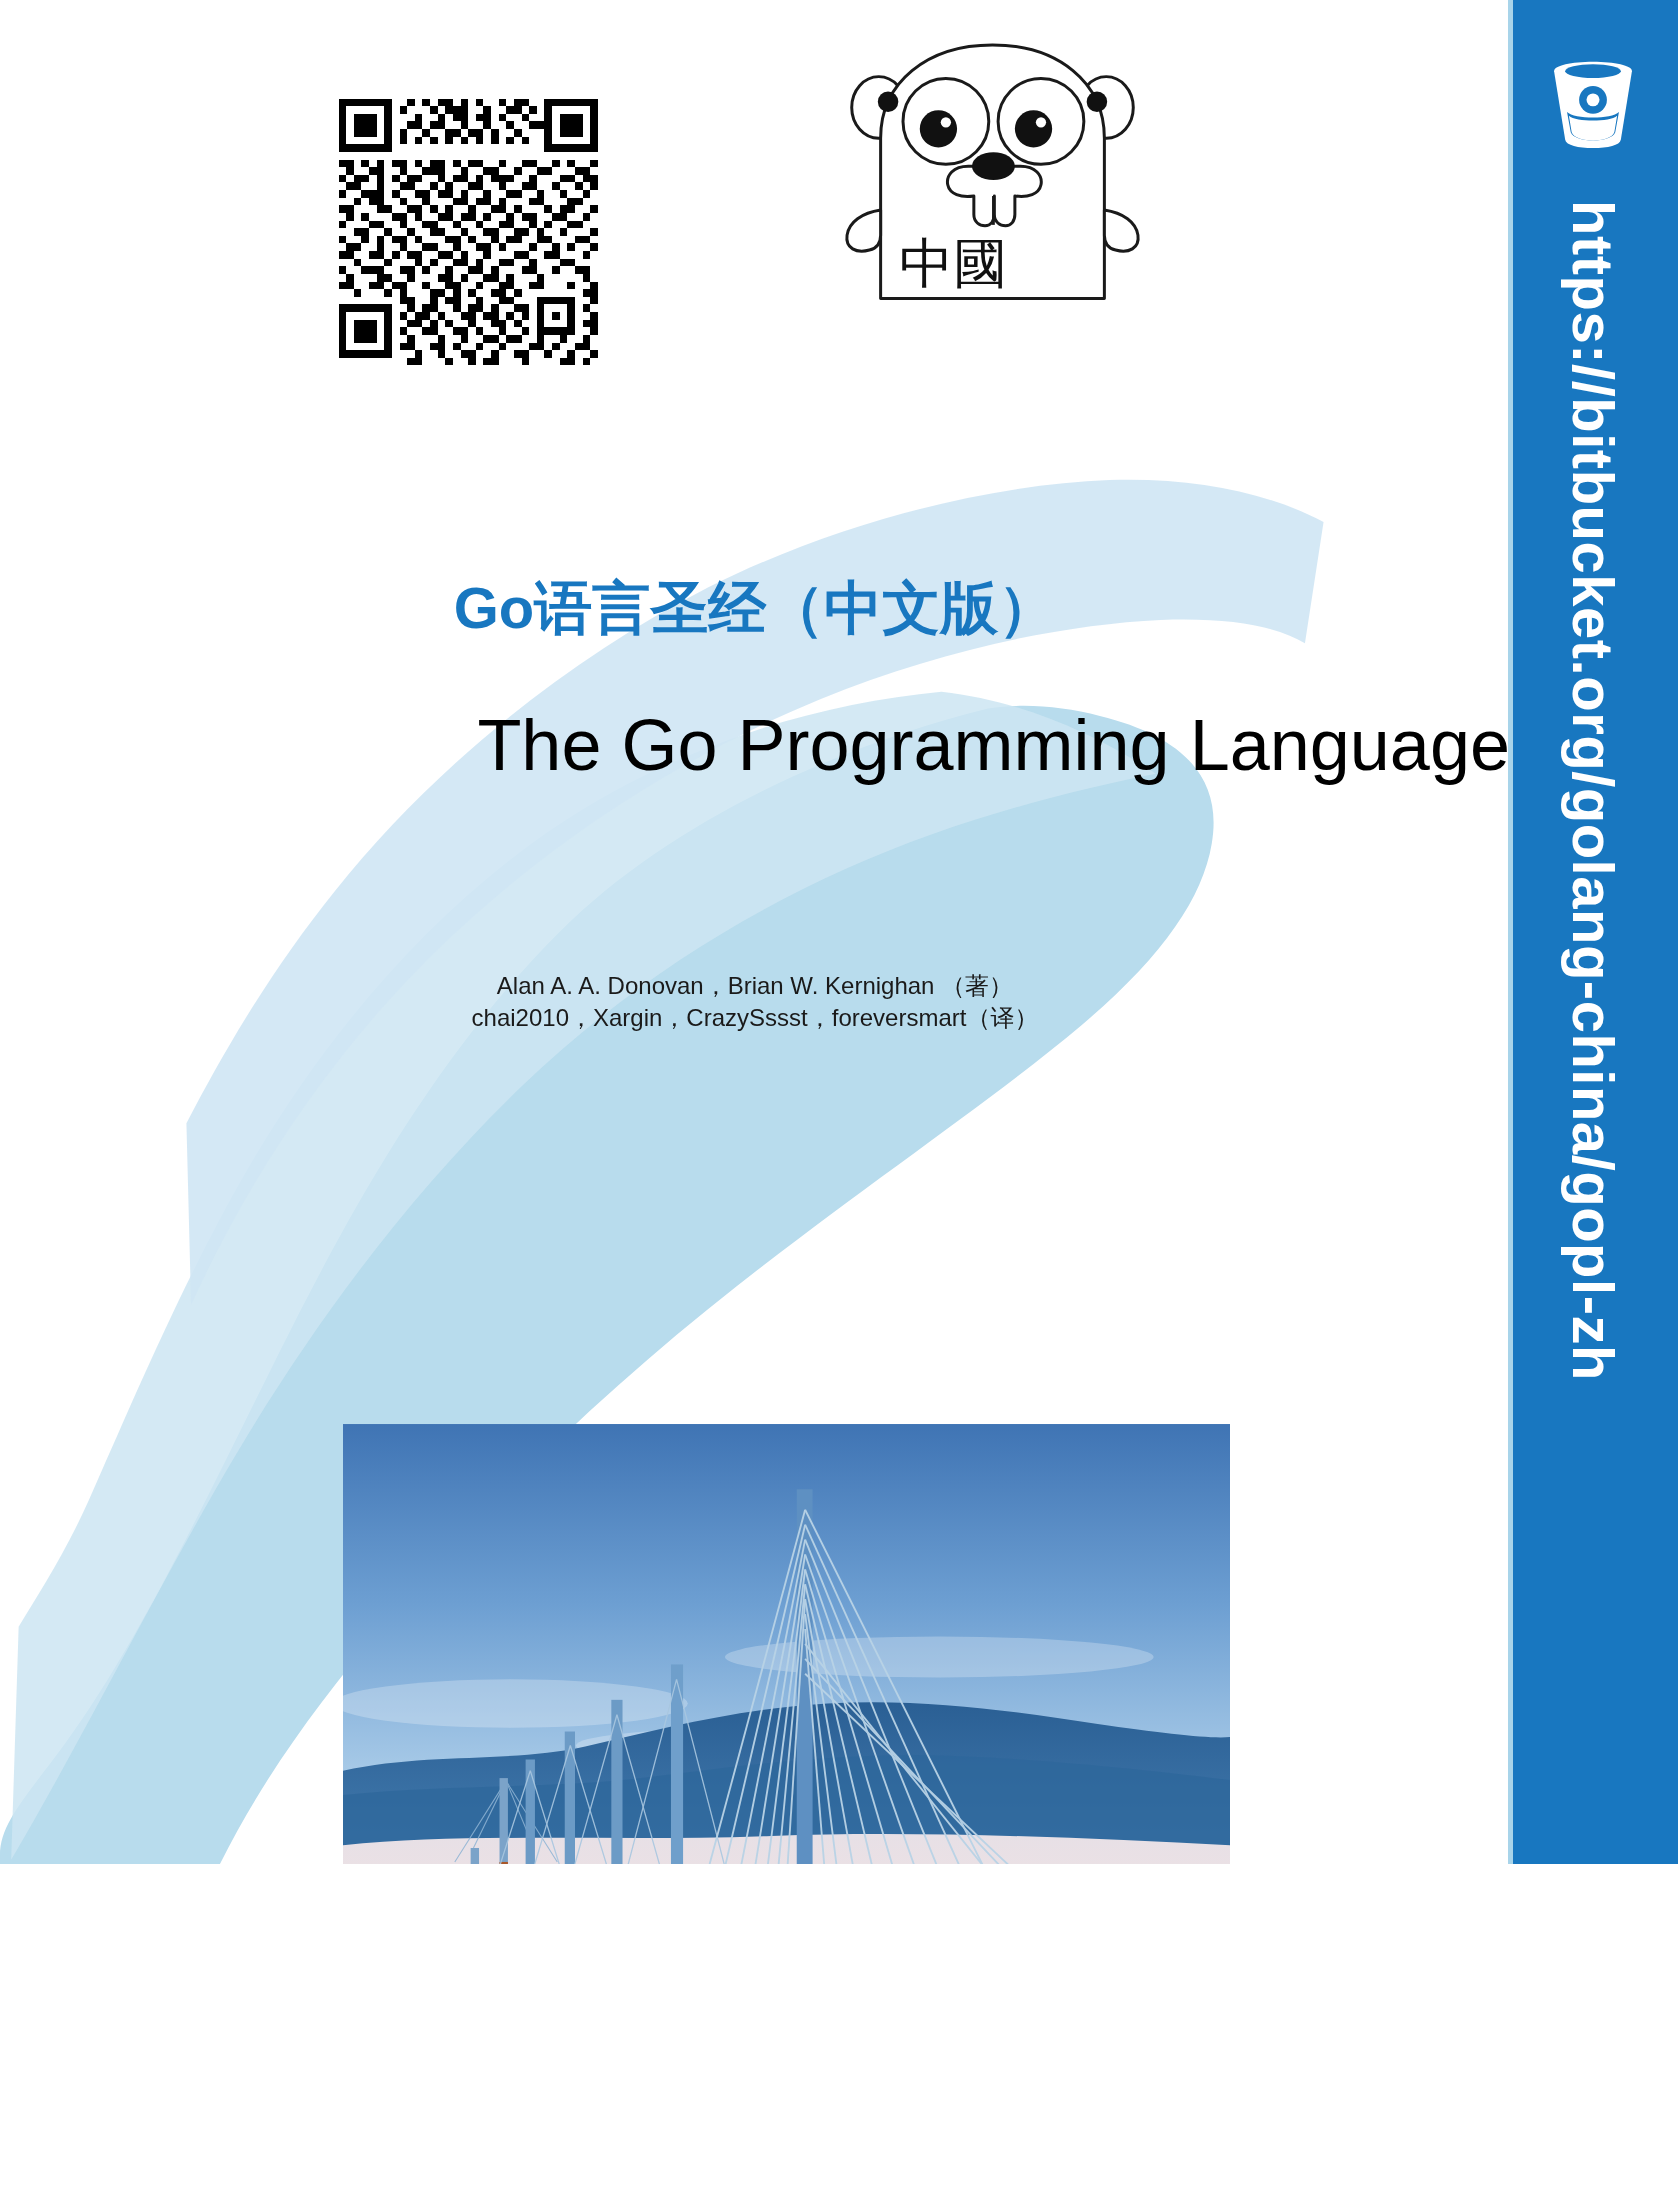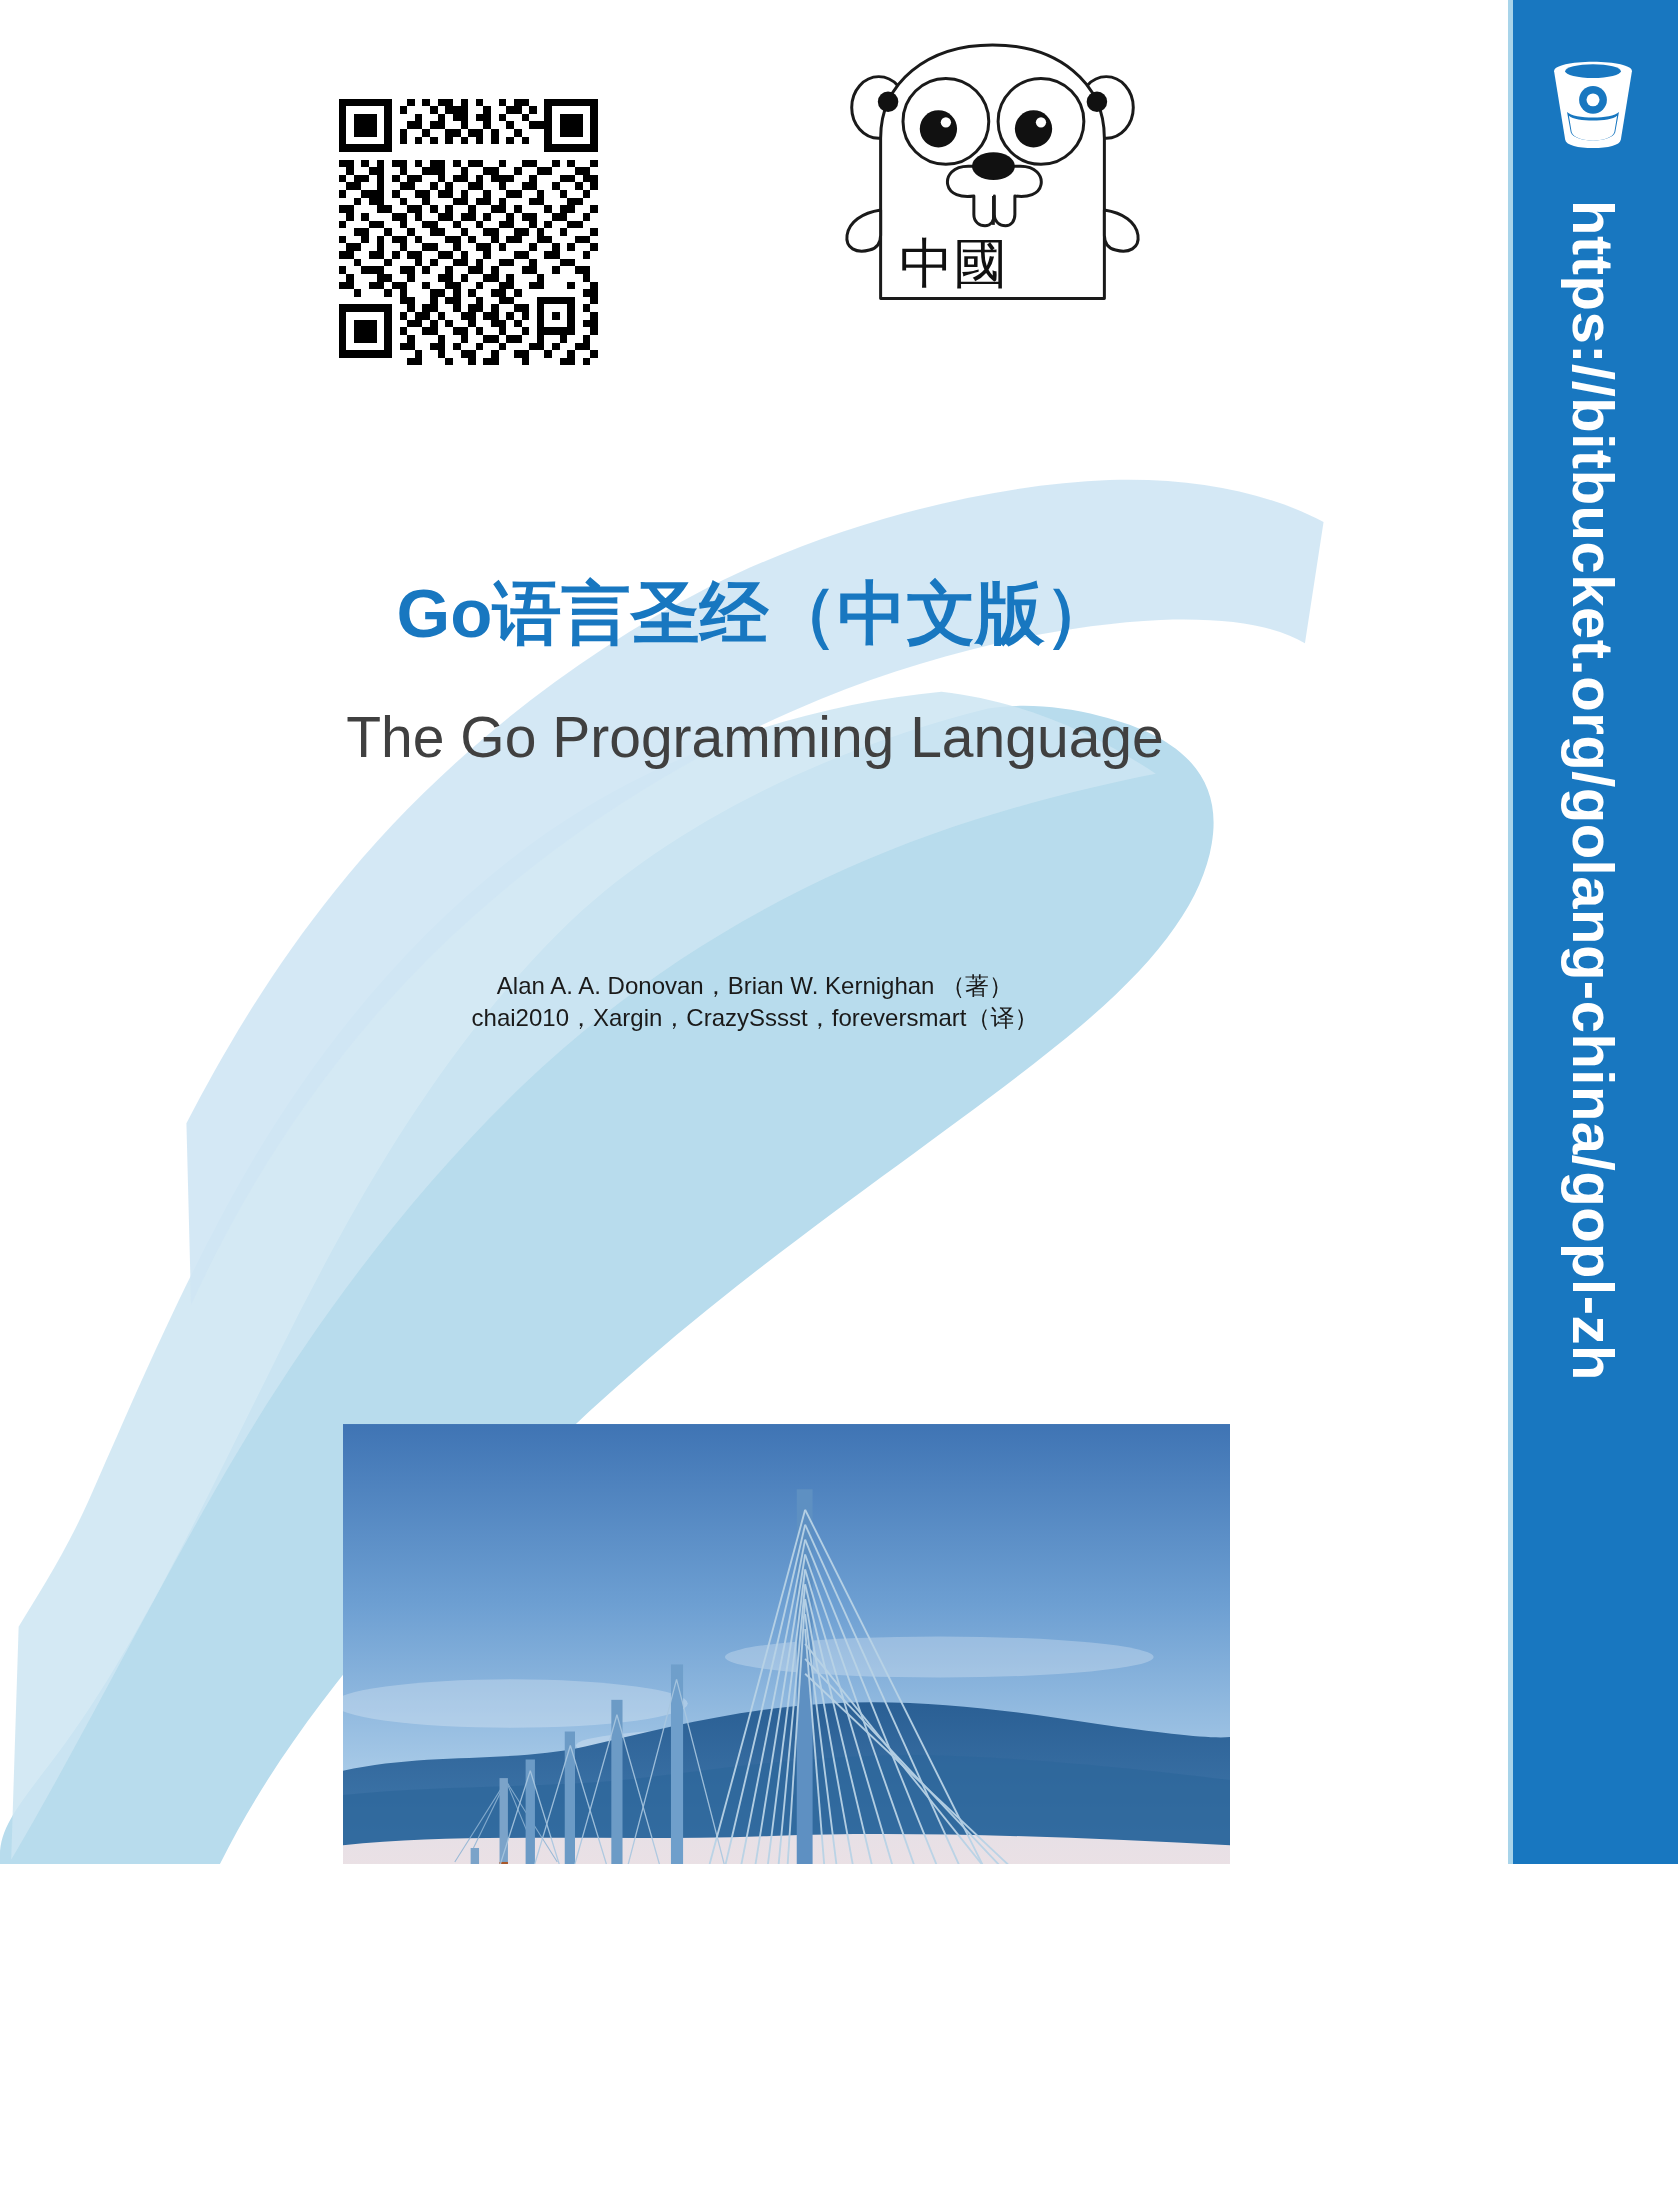--- a/index.html
+++ b/index.html
@@ -61,7 +61,7 @@
     top: 578px;
     width: 1510px;
     text-align: center;
-    font-size: 69px;
+    font-size: 58px;
     font-weight: bold;
     letter-spacing: 0px;
     color: #1877c0;

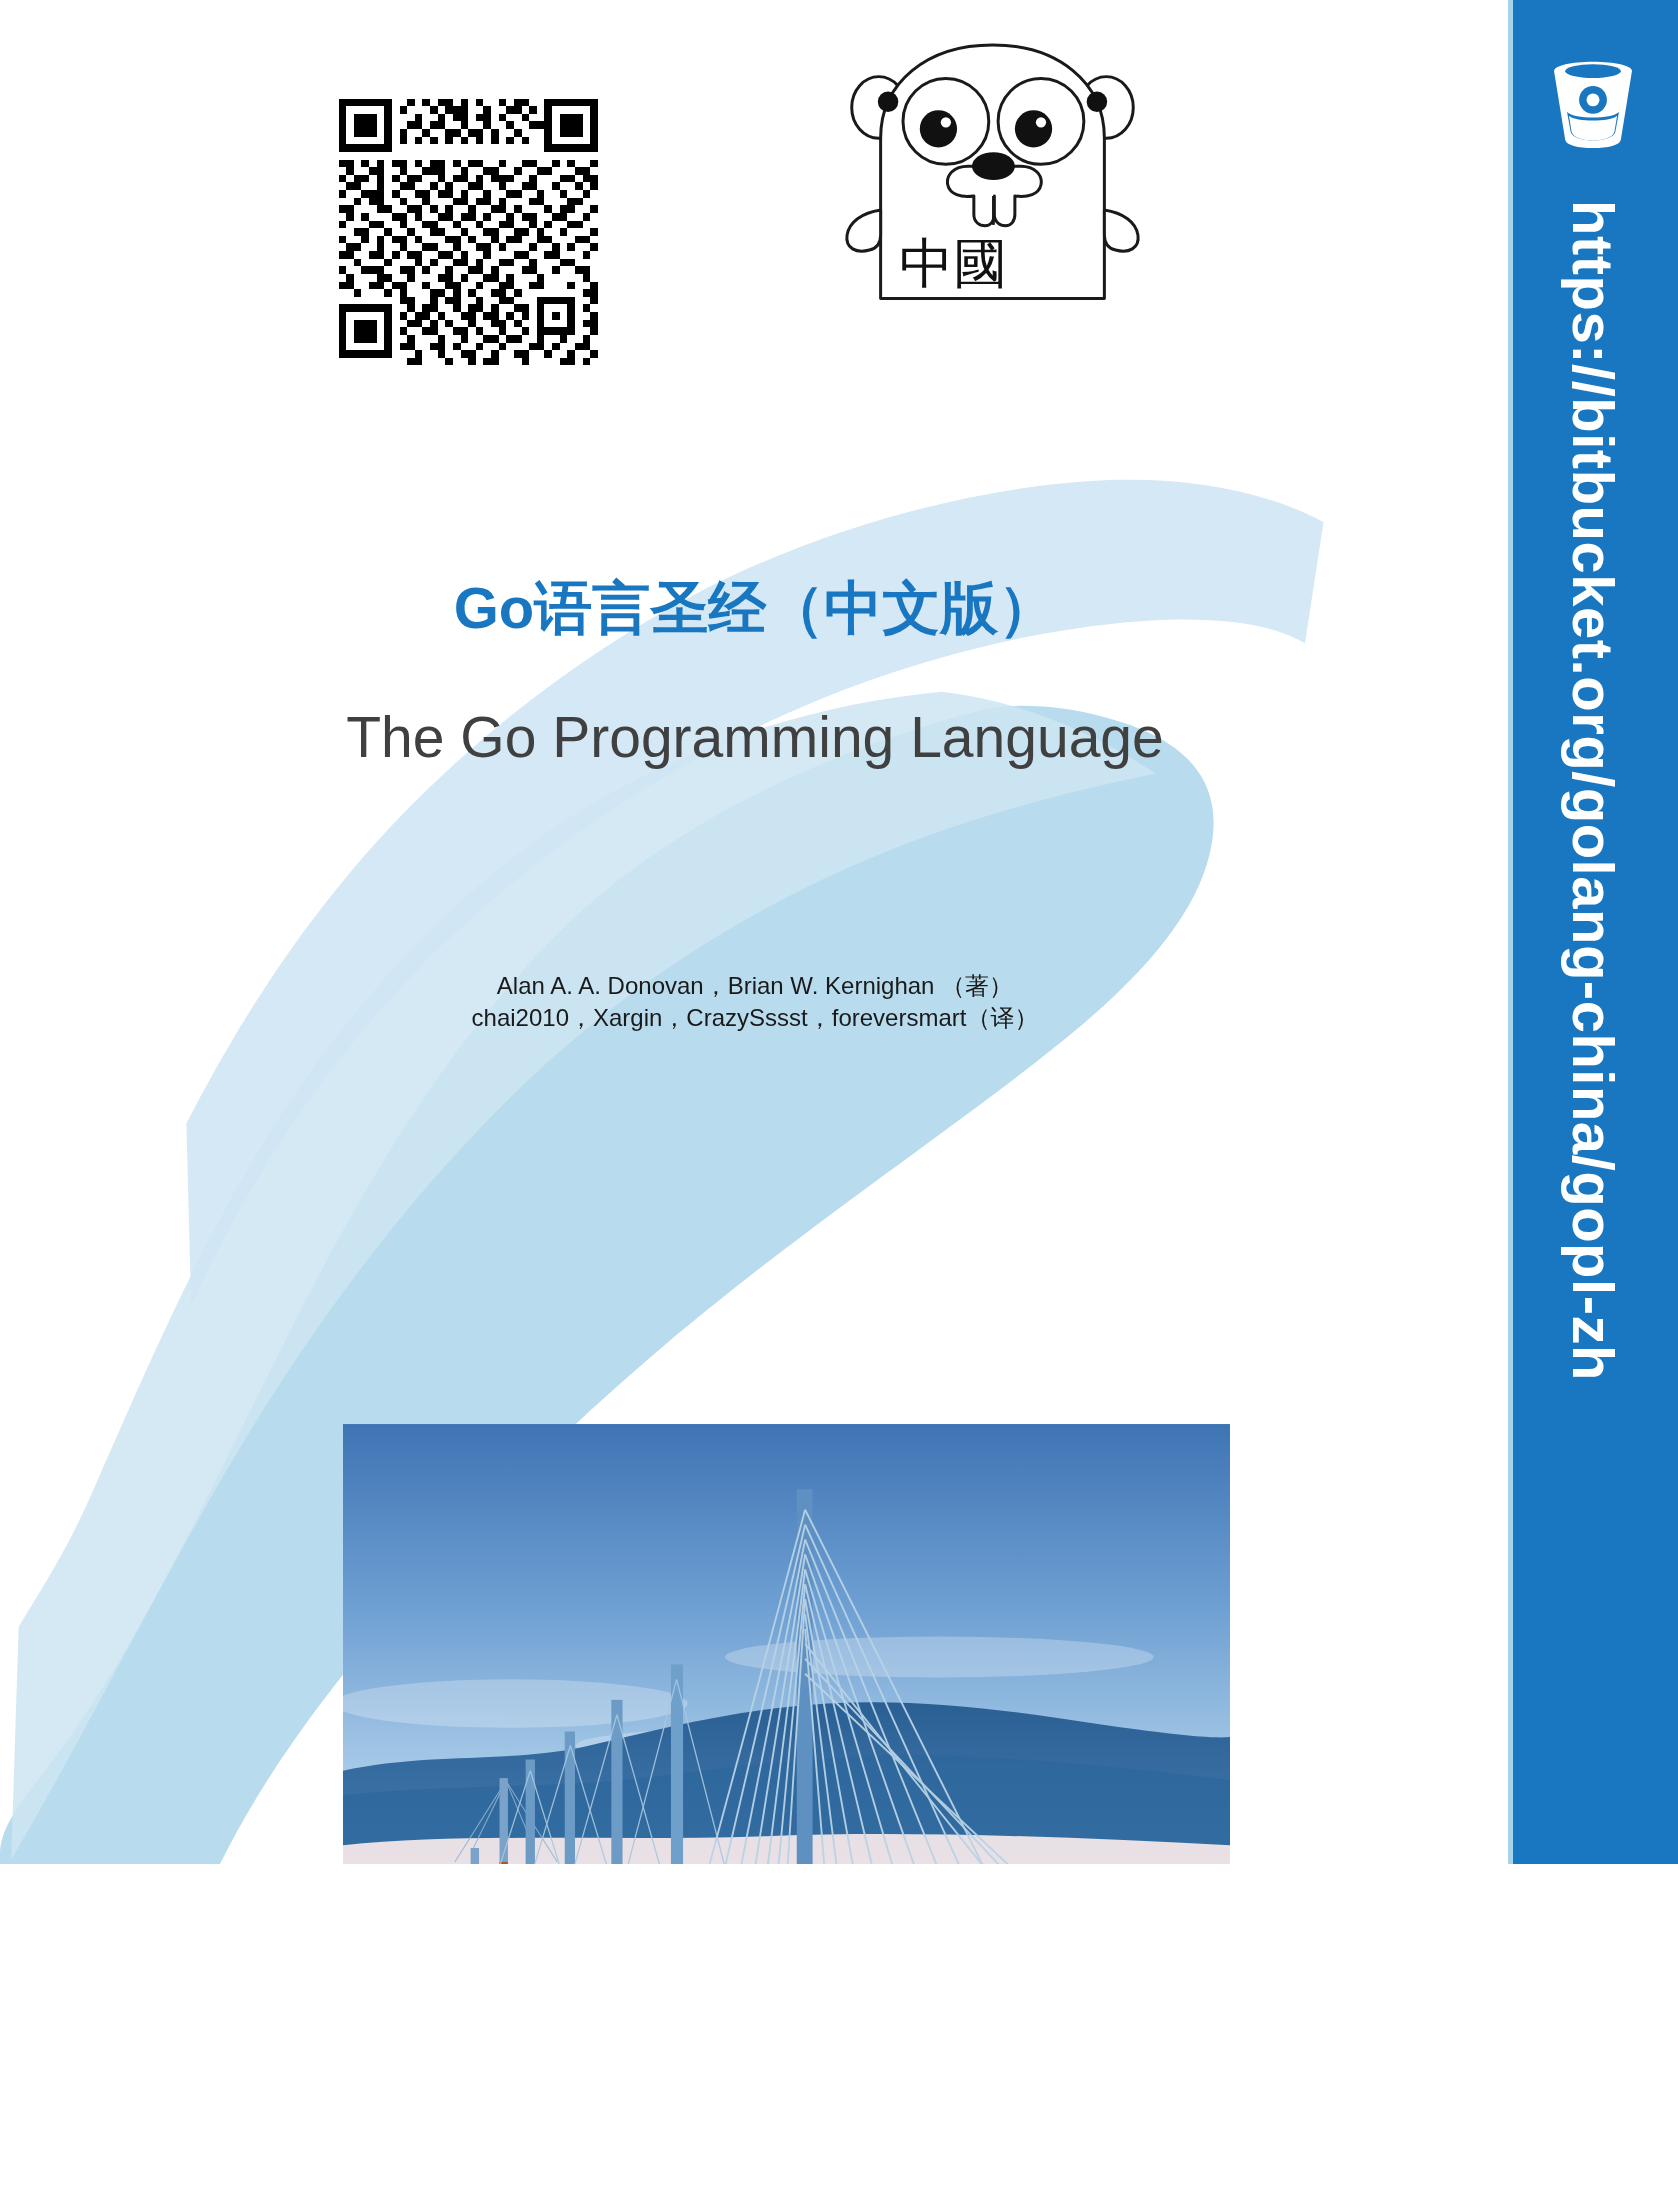--- a/index.html
+++ b/index.html
@@ -73,10 +73,10 @@
     left: 0;
     top: 708px;
     width: 1510px;
-    text-align: center;
-    font-size: 57px;
+    text-align: right;
+    font-size: 72px;
     font-weight: normal;
-    color: #404040;
+    color: #000000;
     line-height: 1.05;
     white-space: nowrap;
   }

